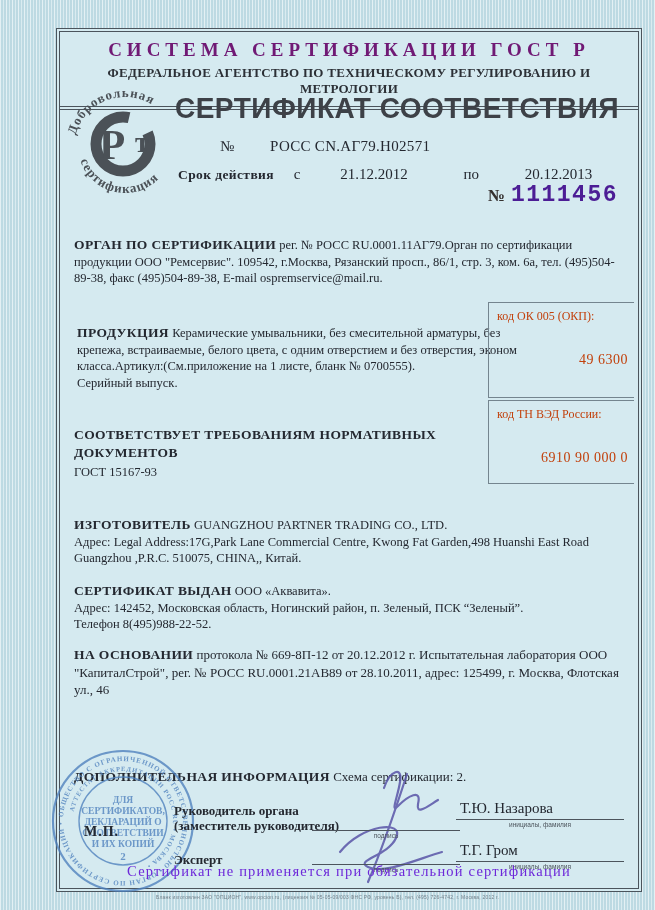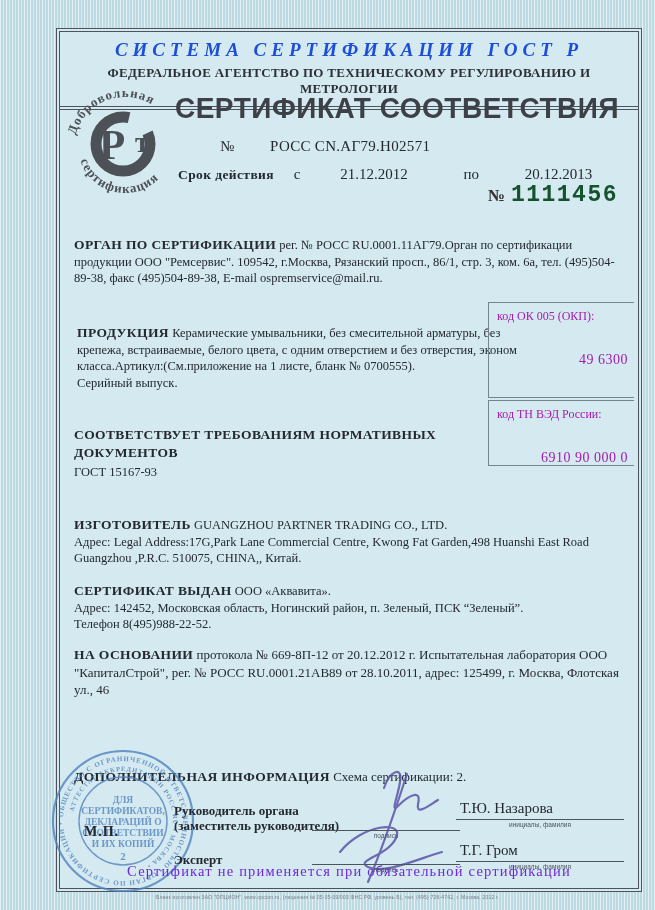--- a/index.html
+++ b/index.html
@@ -18,7 +18,7 @@
   .header-box{
     border-bottom:4px double #4b545c; text-align:center; padding:7px 2px 9px 2px;
   }
-  .h1{font-weight:bold; font-size:19px; letter-spacing:5px; color:#1d4ed8;font-style:italic;}
+  .h1{font-weight:bold; font-size:19px; letter-spacing:5px; color:#701a75;}
   .h2{font-weight:bold; font-size:13px; letter-spacing:.3px; margin-top:4px; color:#2c3036;}
   .abs{position:absolute;}
   .title{

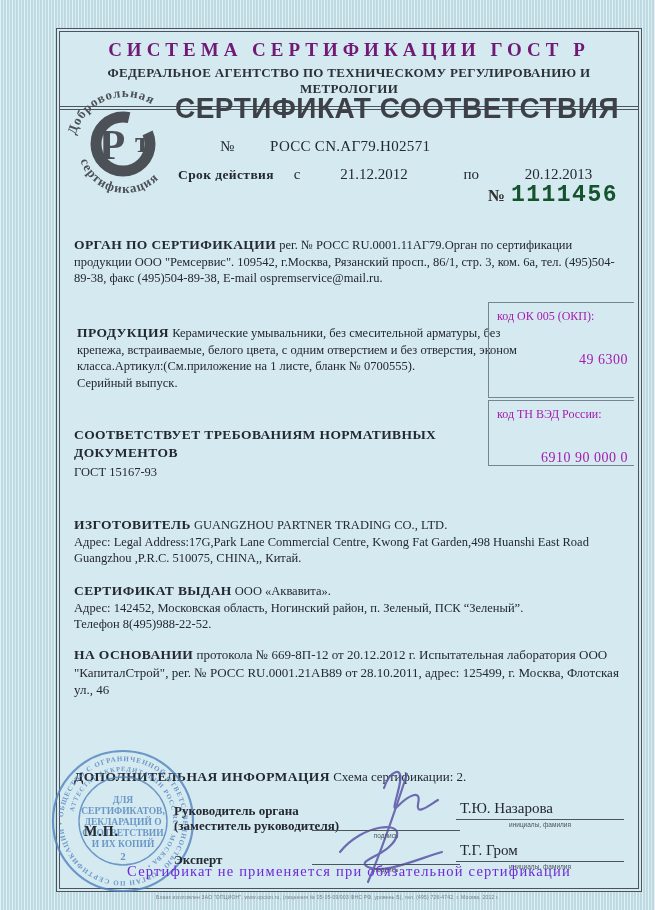--- a/index.html
+++ b/index.html
@@ -37,7 +37,7 @@
   .serial{right:20px; top:150px; text-align:right;}
   .serial .n{font-size:17px; font-weight:bold; color:#35312f; margin-right:6px;}
   .serial .digits{font-family:"Liberation Mono", monospace; font-size:23px; font-weight:bold;
-    color:#14532d; letter-spacing:1.5px;}
+    color:#4c1d95; letter-spacing:1.5px;}
   .sec{font-size:12.5px; line-height:1.32;margin-top:30px;}
   .lab{font-weight:bold; font-size:13.5px; letter-spacing:.4px;}
   .sec-org{left:14px; top:174px; width:554px;}

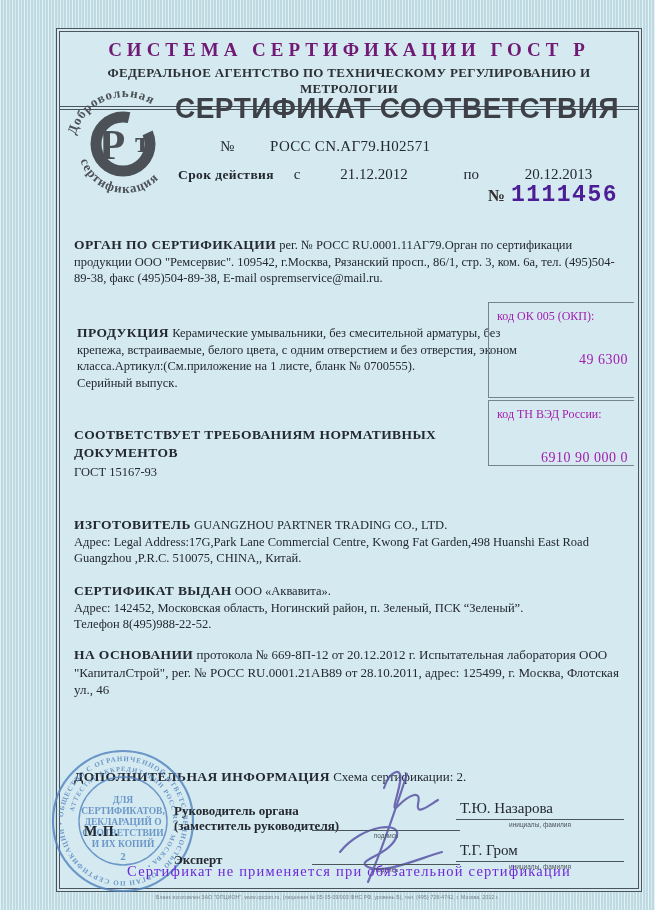--- a/index.html
+++ b/index.html
@@ -43,7 +43,7 @@
   .sec-org{left:14px; top:174px; width:554px;}
   .sec-product{left:17px; top:262px; width:444px;}
   .code-box{left:428px; width:146px; border:1px solid #74858f; border-right:none;
-    font-size:12px; color:#a21caf; padding:6px 6px 0 8px; box-sizing:border-box;}
+    font-size:12px; color:#c2410c; padding:6px 6px 0 8px; box-sizing:border-box;}
   .code-box .cv{text-align:right; font-size:14px; margin-top:28px; letter-spacing:.5px;}
   .box-okp{top:270px; height:96px;}
   .box-tnved{top:368px; height:66px;}

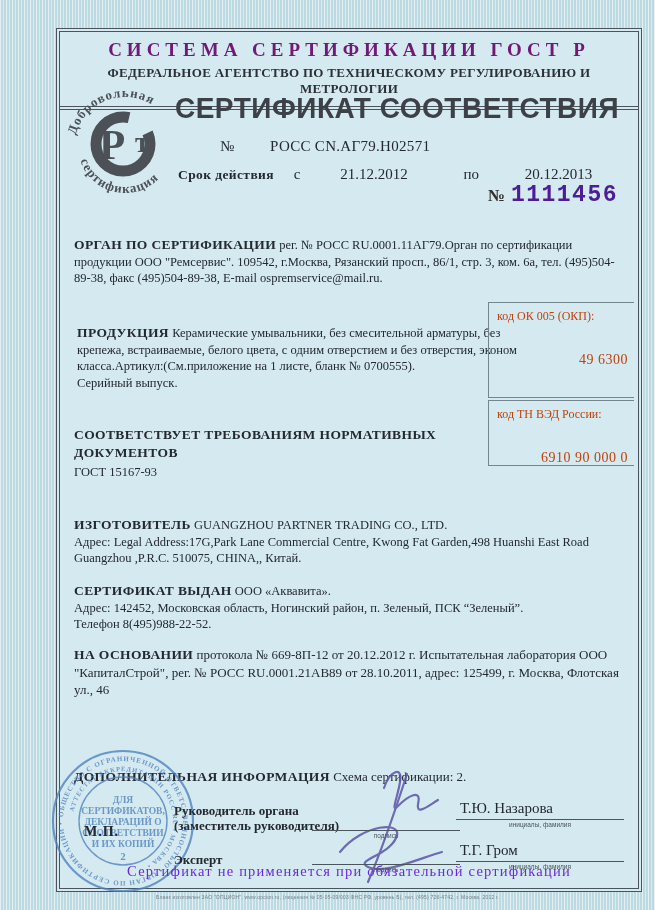--- a/index.html
+++ b/index.html
@@ -46,7 +46,7 @@
     font-size:12px; color:#c2410c; padding:6px 6px 0 8px; box-sizing:border-box;}
   .code-box .cv{text-align:right; font-size:14px; margin-top:28px; letter-spacing:.5px;}
   .box-okp{top:270px; height:96px;}
-  .box-tnved{top:368px; height:66px;}
+  .box-tnved{top:368px; height:84px;}
   .sec-conform{left:14px; top:364px; width:410px;}
   .sec-conform .gv{margin-top:2px;}
   .sec-manu{left:14px; top:454px; width:560px;}

